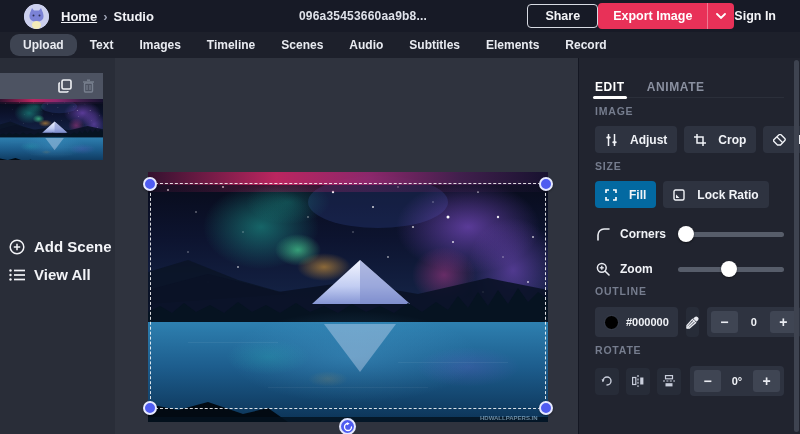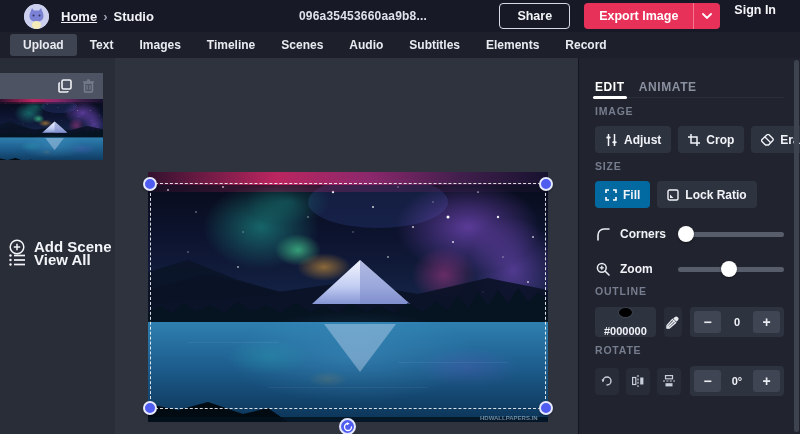--- a/index.html
+++ b/index.html
@@ -18,7 +18,7 @@
   .breadcrumb .sep { color:#9ba1b2; font-weight:bold; }
   .doc-id { position:absolute; left:363px; top:50%; transform:translate(-50%,-50%);
     font-size:12px; font-weight:bold; color:#dfe2ea; letter-spacing:.2px; }
-  .topbar-right { margin-left:auto; display:flex; gap:14px; }
+  .topbar-right { margin-left:auto; display:flex; align-items:center; }
   .share-btn { border:1.5px solid #d7dae2; border-radius:4px; color:#f4f5f8;
     font-size:12.5px; font-weight:bold; padding:4px 17px; background:transparent; cursor:pointer; }
   .export-btn { display:flex; align-items:stretch; background:#e83158; border-radius:4px;

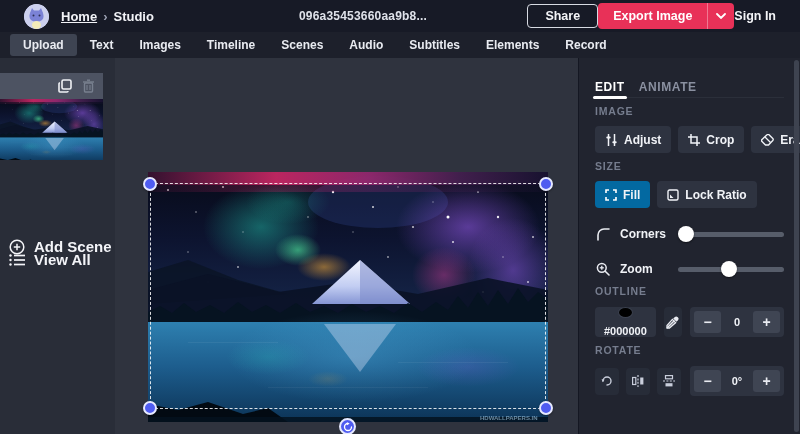--- a/index.html
+++ b/index.html
@@ -33,7 +33,7 @@
     background:#1d202b; display:flex; align-items:center; padding:0 10px; z-index:5; }
   .menu-tab { font-size:12px; font-weight:bold; color:#e9ebf1; padding:4px 13px;
     border-radius:3px; cursor:pointer; white-space:nowrap; }
-  .menu-tab.active { background:#3e4452; }
+  .menu-tab.active { background:#3e4452;border-radius:9px; }
   .menu-settings { margin-left:auto; font-size:12px; font-weight:bold; color:#e9ebf1;
     padding:4px 8px; cursor:pointer; }
 

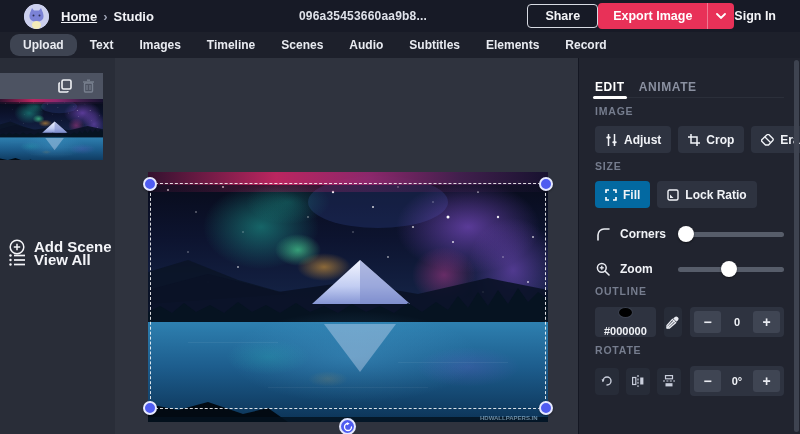--- a/index.html
+++ b/index.html
@@ -69,7 +69,7 @@
     background:#21242f; border-left:1px solid #141722; padding:0 16px; }
   .panel-scrollbar { position:absolute; right:1px; top:2px; width:5px; height:372px;
     background:#3e4350; border-radius:3px; cursor:pointer; }
-  .panel-tabs { display:flex; gap:14px; padding-top:22px; border-bottom:1px solid #2b2f3a;
+  .panel-tabs { display:flex; gap:22px; padding-top:22px; border-bottom:1px solid #2b2f3a;
     height:40px; }
   .ptab { font-size:12px; font-weight:bold; letter-spacing:.6px; color:#8a90a0;
     position:relative; cursor:pointer; padding-bottom:8px; }

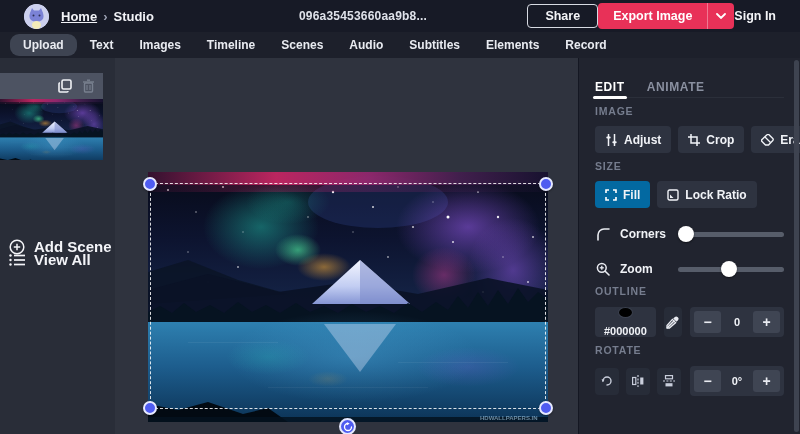--- a/index.html
+++ b/index.html
@@ -79,7 +79,7 @@
   .section-label { font-size:10.5px; font-weight:bold; letter-spacing:.8px;
     color:#767d8e; margin-top:7px; }
   .btn-row { display:flex; gap:7px; margin-top:9px; }
-  .pbtn { display:flex; align-items:center; gap:6px; background:#2e3340; border-radius:4px;
+  .pbtn { display:flex; align-items:center; gap:12px; background:#2e3340; border-radius:4px;
     height:27px; padding:0 10px; color:#f1f3f7; font-size:12px; font-weight:bold;
     cursor:pointer; white-space:nowrap;text-align:center; }
   .pbtn.primary { background:#0369a1; }

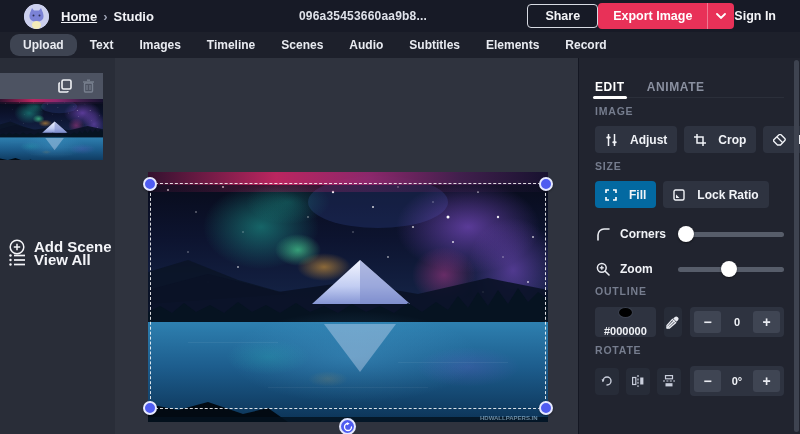--- a/index.html
+++ b/index.html
@@ -47,7 +47,7 @@
   .side-item { position:absolute; left:9px; display:flex; align-items:center; gap:9px;
     color:#f3f4f8; font-size:15px; font-weight:600; cursor:pointer; }
   .side-item.add { top:180px; }
-  .side-item.view { top:193px; }
+  .side-item.view { top:208px; }
 
   
   .canvas { position:absolute; left:115px; top:58px; width:463px; height:376px;

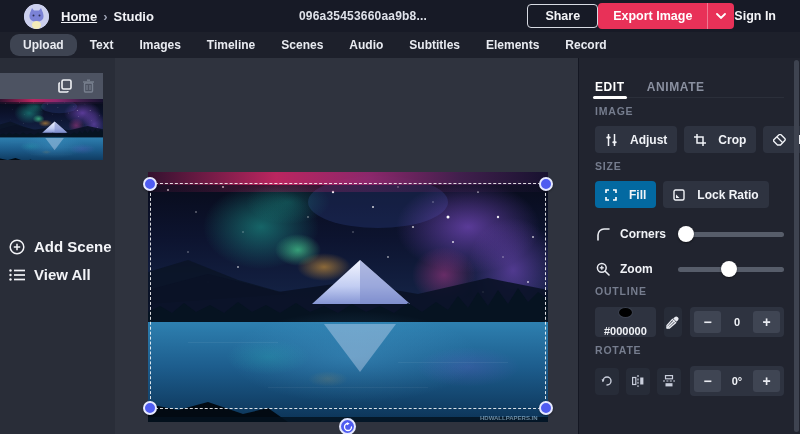--- a/index.html
+++ b/index.html
@@ -94,7 +94,7 @@
     background:#ffffff; box-shadow:0 1px 2px rgba(0,0,0,.5); transform:translateX(-8px); }
   .outline-row { display:flex; align-items:center; gap:8px; margin-top:10px; }
   .color-btn { display:flex; align-items:center; gap:7px; background:#2e3340; border-radius:4px;
-    height:30px; padding:0 9px; cursor:pointer;flex-direction:column; }
+    height:30px; padding:0 9px; cursor:pointer; }
   .color-swatch { width:15px; height:15px; border-radius:50%; background:#000;
     border:1px solid #3c4250; }
   .color-hex { font-size:11px; font-weight:bold; color:#f1f3f7; }

